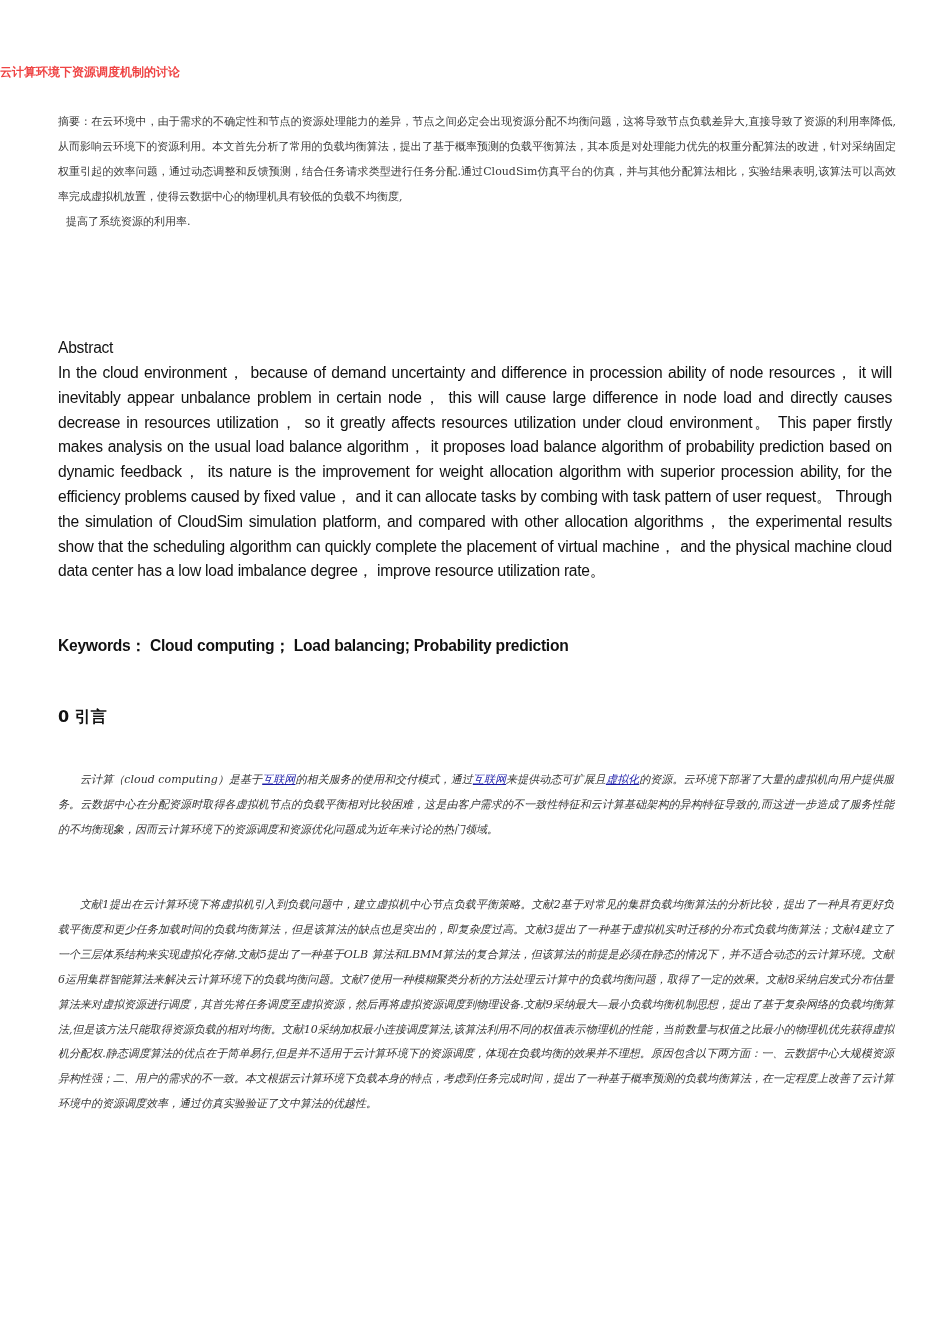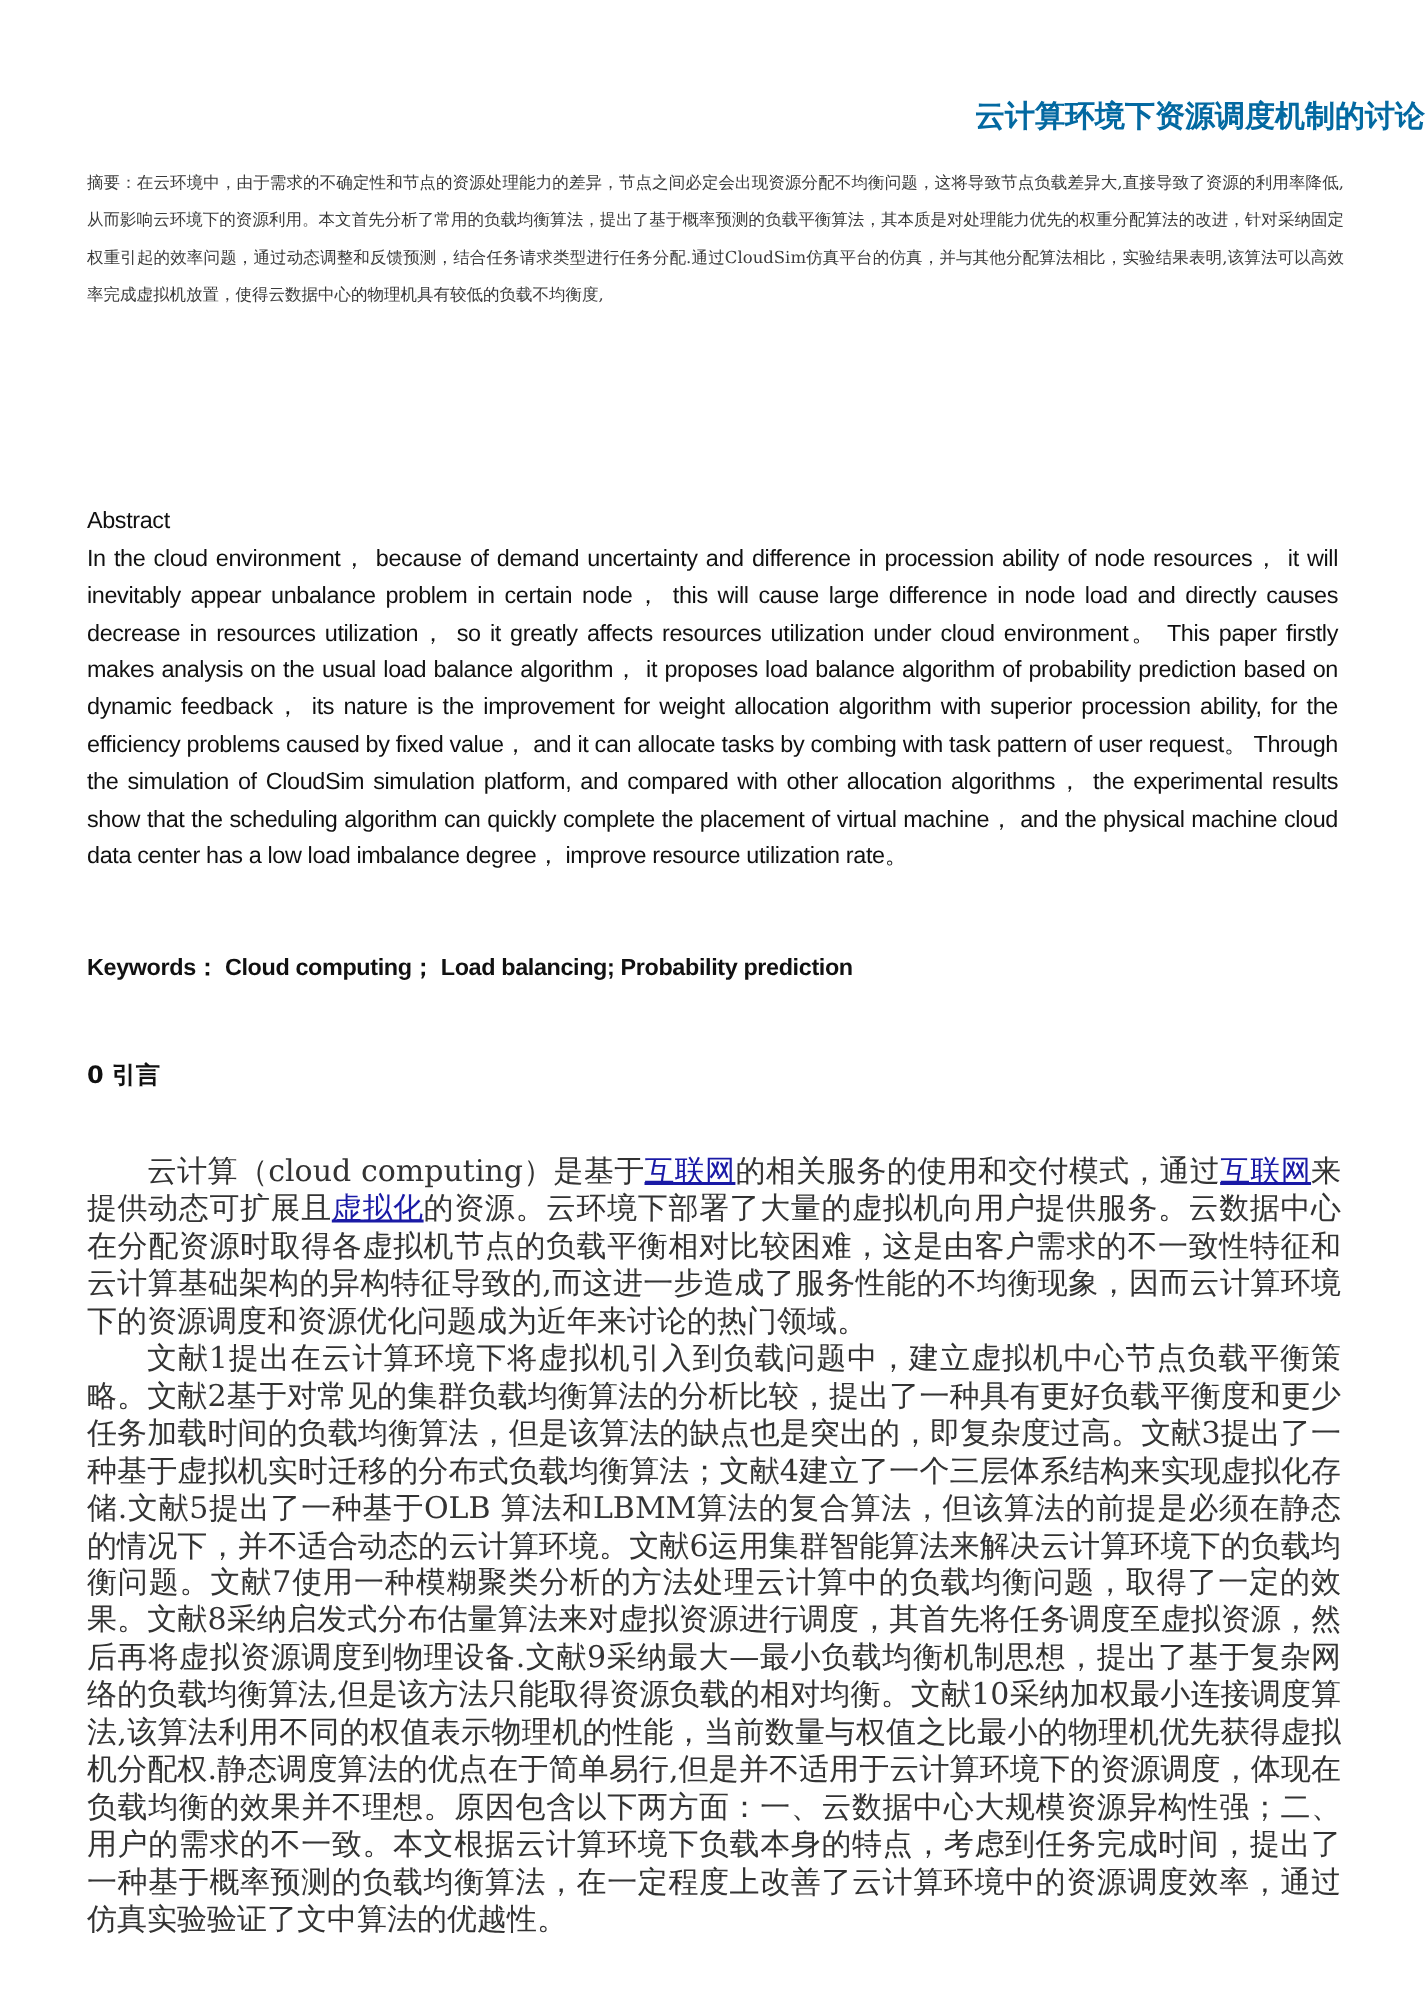--- a/index.html
+++ b/index.html
@@ -6,8 +6,8 @@
   body { width:950px; height:1344px; position:relative; overflow:hidden; color:#1a1a1a; }
   .page { position:absolute; left:0; top:0; width:950px; height:1344px; }
   .title {
-    position:absolute; left:0; top:64px; width:950px; text-align:right;
-    font-family:"DejaVu Sans", sans-serif; font-weight:bold; font-size:20px; color:#0369a1;
+    position:absolute; left:0; top:64px; width:950px; text-align:left;
+    font-family:"DejaVu Sans", sans-serif; font-weight:bold; font-size:12px; color:#ef4444;
   }
   .cn-block {
     position:absolute; left:58px; width:838px;

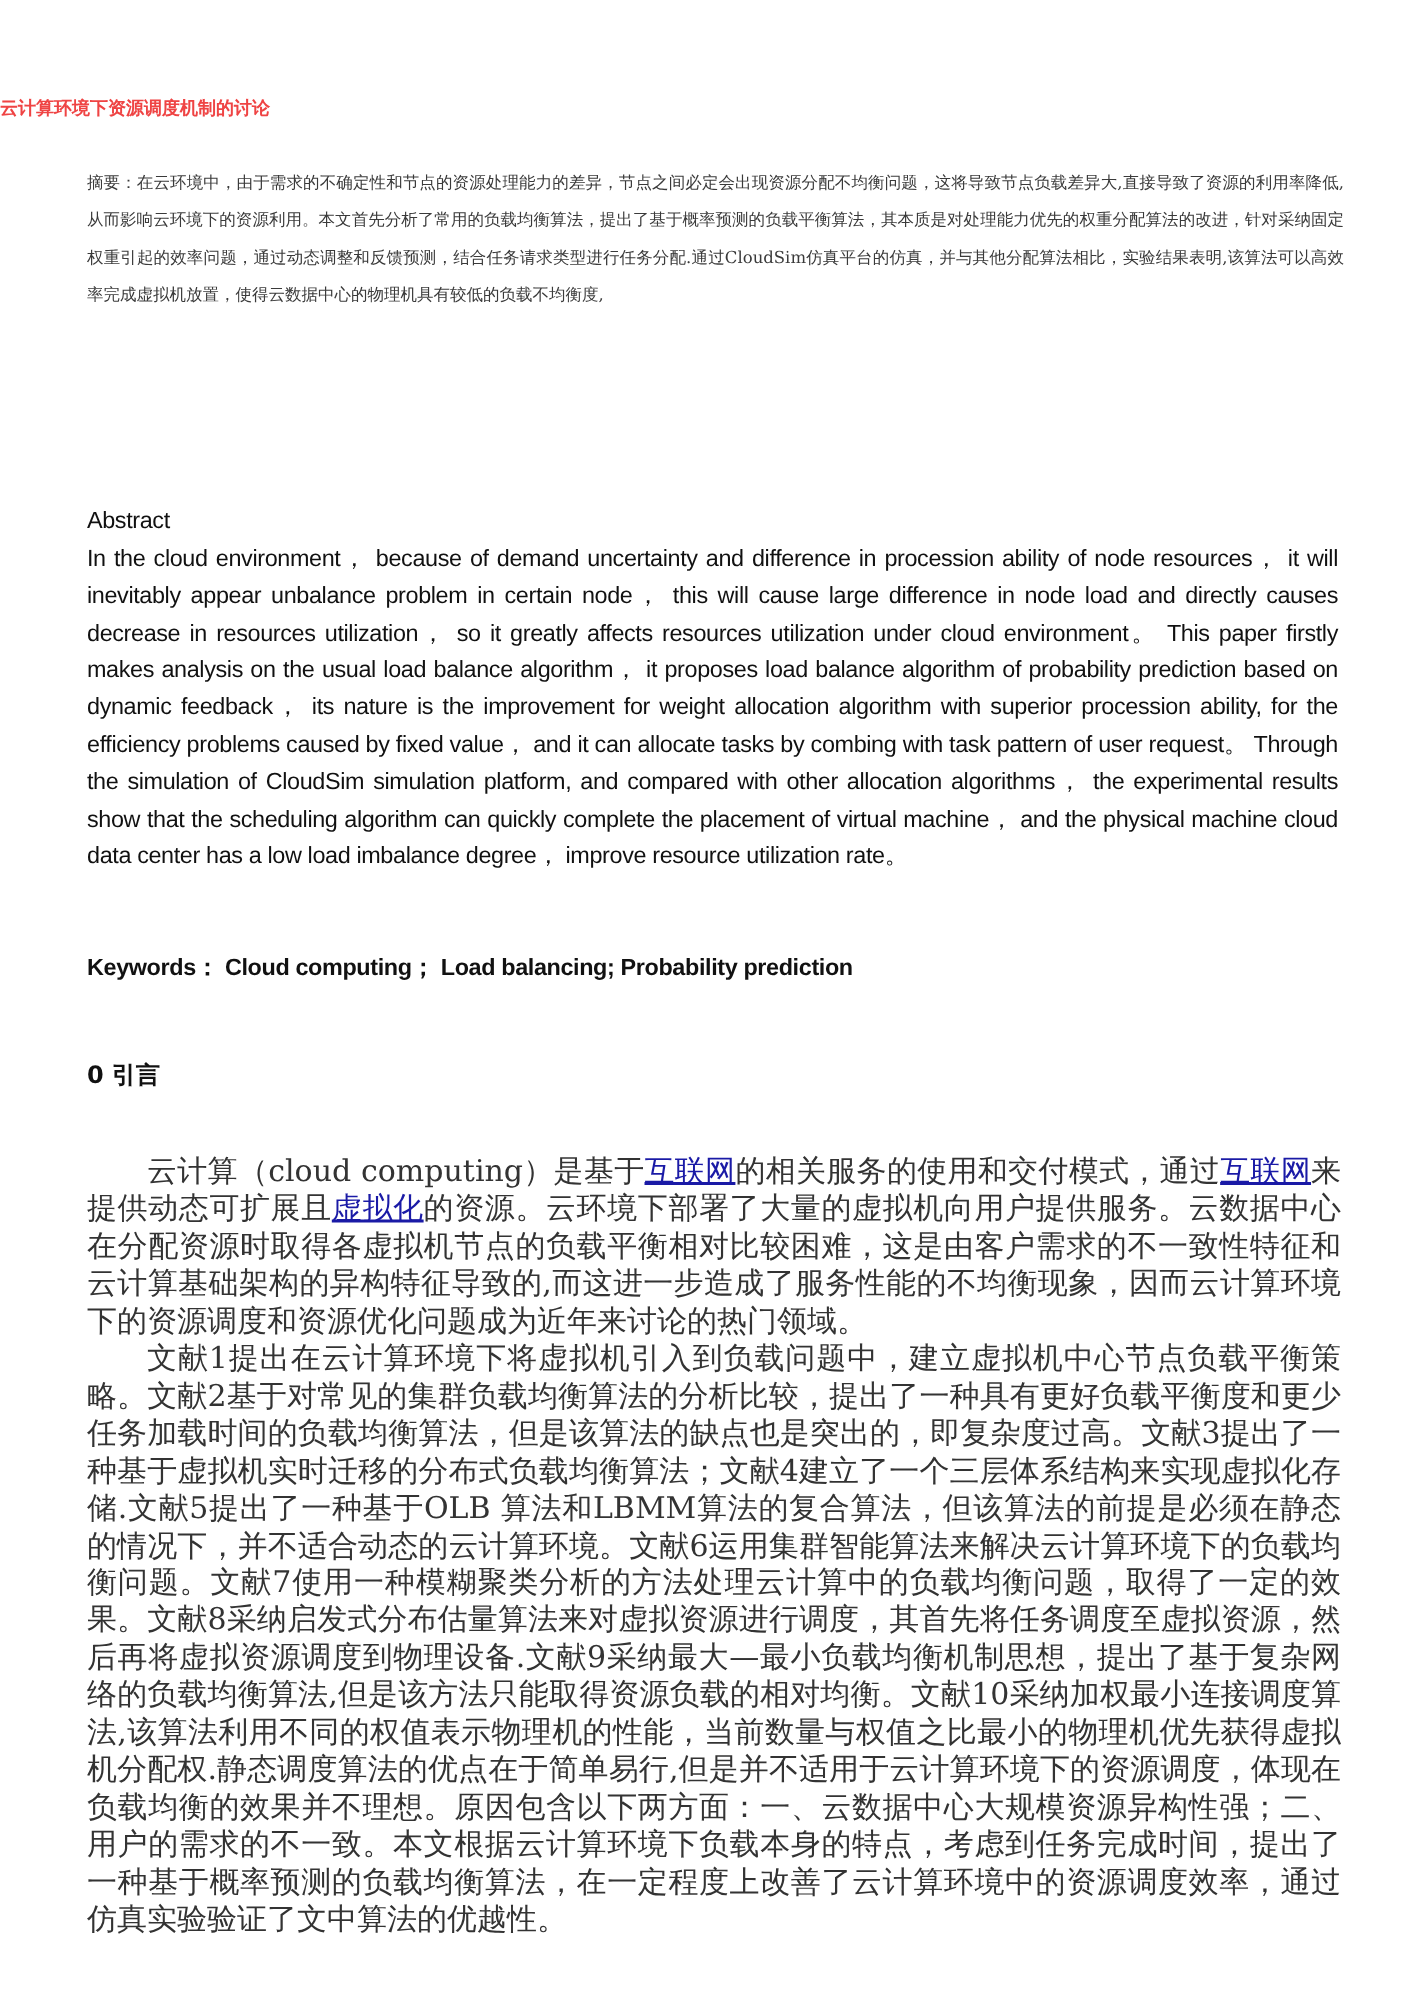--- a/index.html
+++ b/index.html
@@ -49,6 +49,7 @@
 
   <div class="cn-block abstract-cn">
     <p>摘要：在云环境中，由于需求的不确定性和节点的资源处理能力的差异，节点之间必定会出现资源分配不均衡问题，这将导致节点负载差异大,直接导致了资源的利用率降低,从而影响云环境下的资源利用。本文首先分析了常用的负载均衡算法，提出了基于概率预测的负载平衡算法，其本质是对处理能力优先的权重分配算法的改进，针对采纳固定权重引起的效率问题，通过动态调整和反馈预测，结合任务请求类型进行任务分配.通过CloudSim仿真平台的仿真，并与其他分配算法相比，实验结果表明,该算法可以高效率完成虚拟机放置，使得云数据中心的物理机具有较低的负载不均衡度,</p>
+    <p class="indent-last">提高了系统资源的利用率.</p>
   </div>
 
 

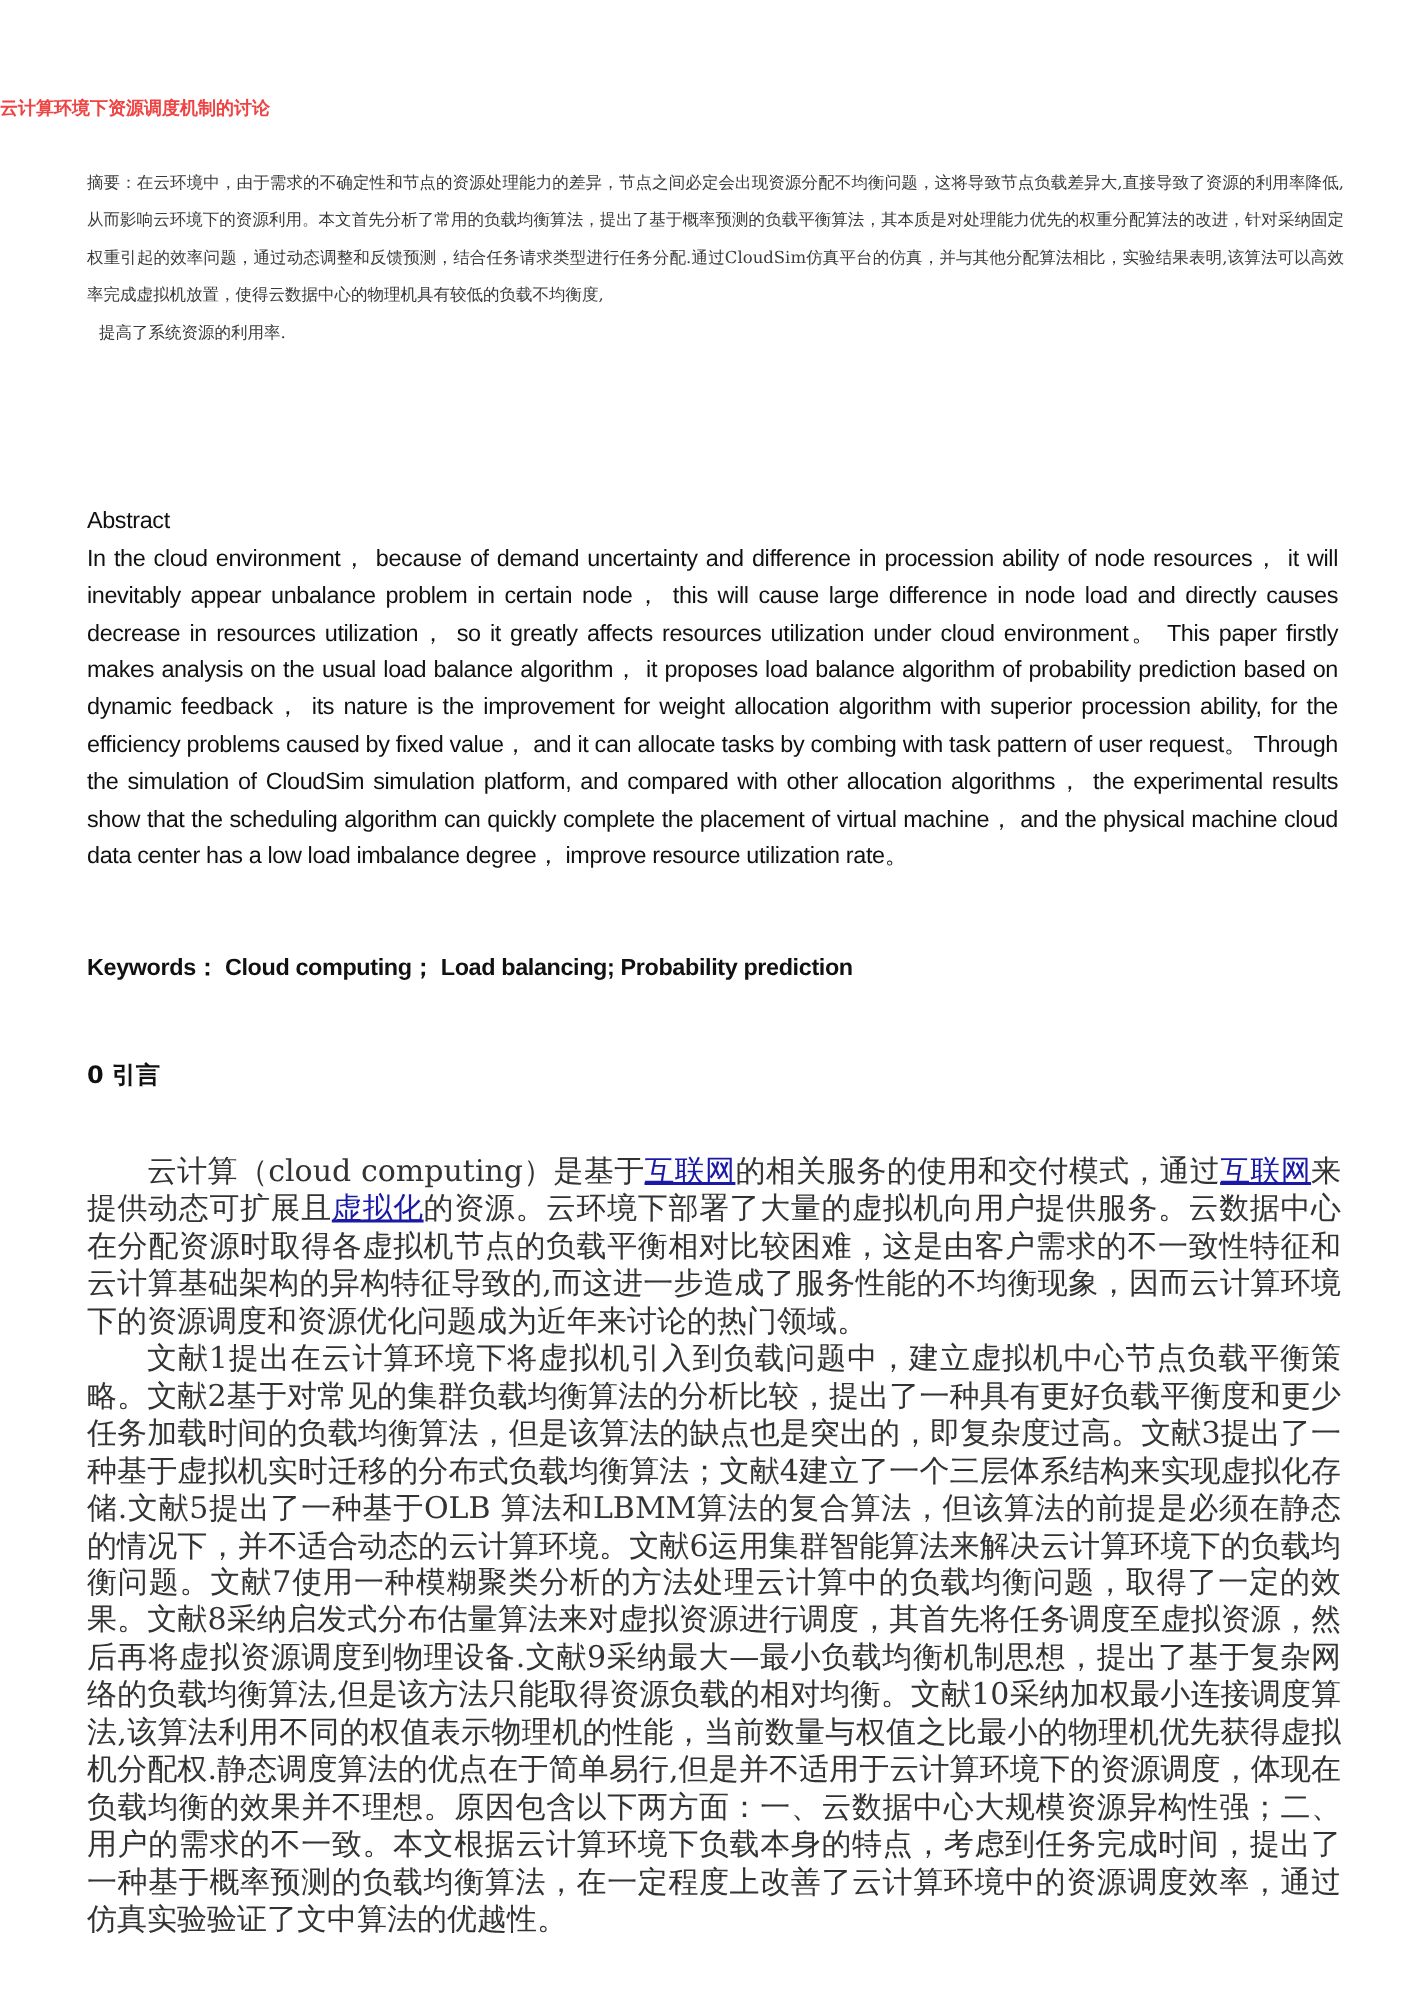--- a/index.html
+++ b/index.html
@@ -31,8 +31,9 @@
   }
   .body-block {
     position:absolute; left:58px; width:836px;
-    font-family:"DejaVu Serif", serif; font-size:20px; line-height:24.9px; color:#333;
+    font-family:"DejaVu Serif", serif; font-size:11px; line-height:24.9px; color:#333;
     text-align:justify;
+    font-style:italic;
   }
   .p1 { top:768px; }
   .p2 { top:893px; }

